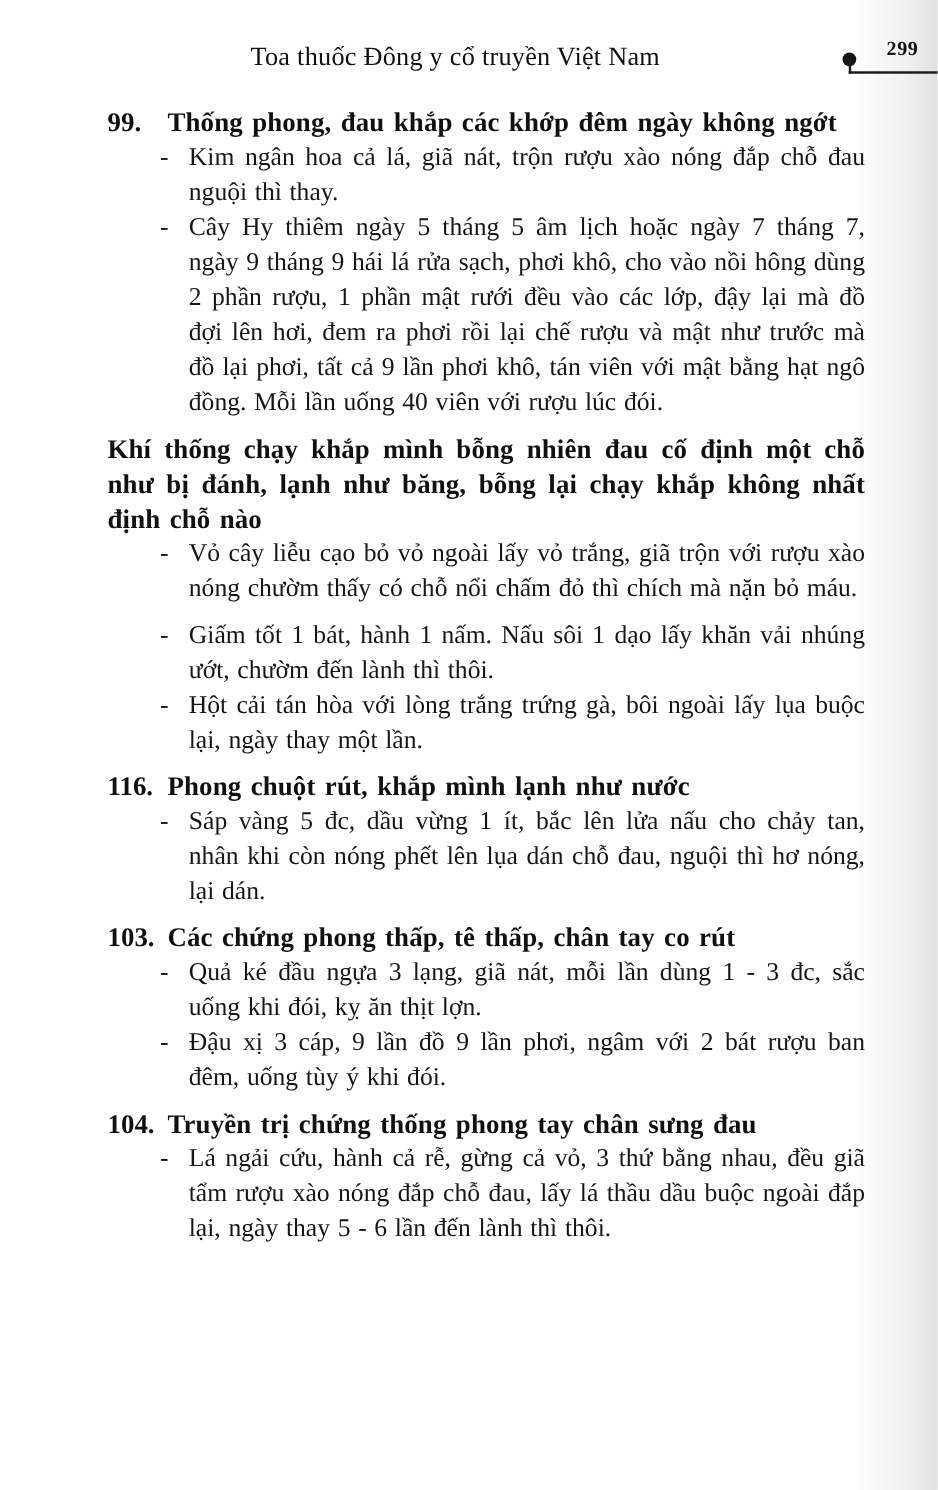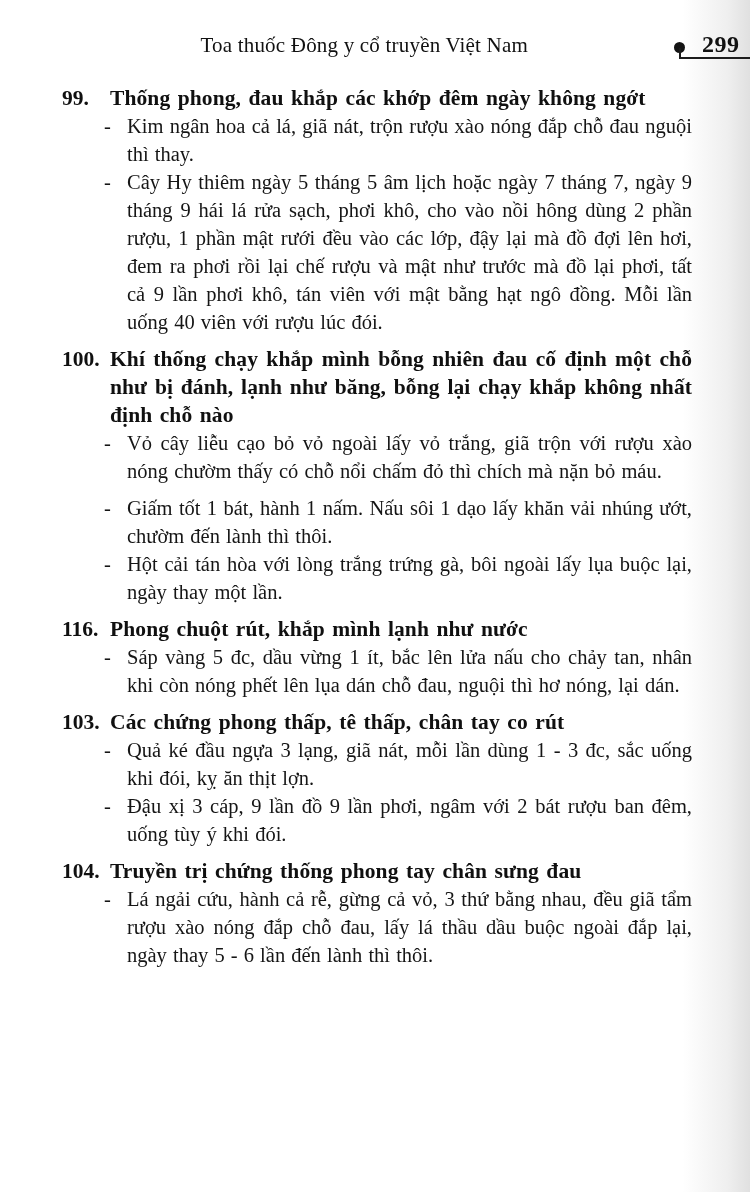--- a/index.html
+++ b/index.html
@@ -47,10 +47,11 @@
     position: absolute;
     left: 702px; top: 31px;
     width: 40px;
-    font-size: 24px;
+    font-size: 16px;
     font-weight: 700;
     letter-spacing: 0.5px;
     color: #111;
+    text-align: center;
   }
   
   .content {

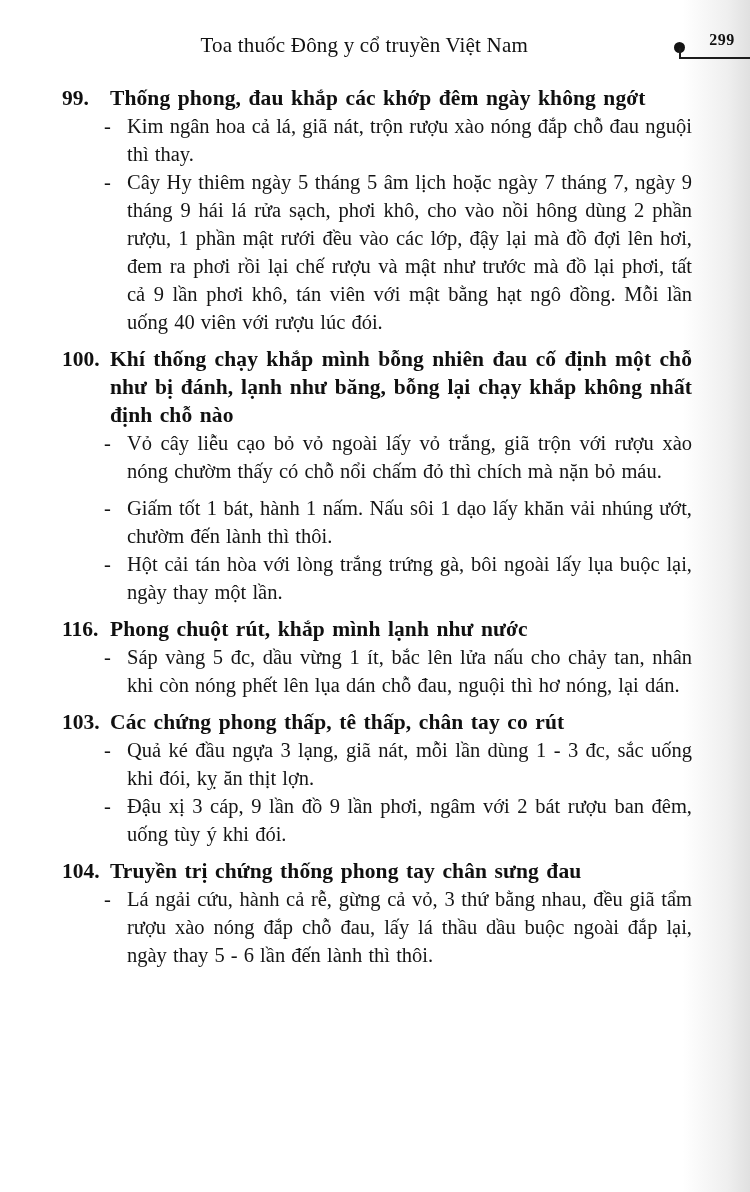--- a/index.html
+++ b/index.html
@@ -61,7 +61,7 @@
     padding: 0 58px 0 62px;
     box-sizing: border-box;
   }
-  .section { margin-bottom: 9px; }
+  .section { margin-bottom: 9px; margin-left: 24px; }
   .sec-head {
     display: flex;
     font-weight: 700;

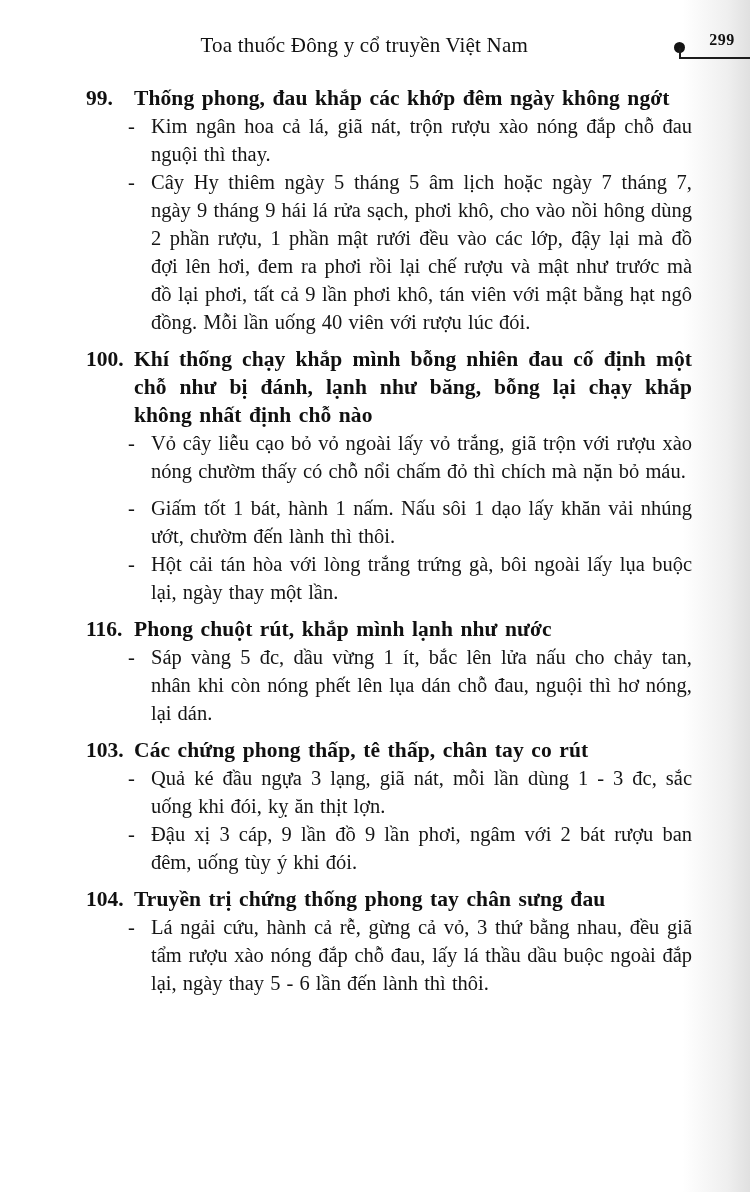--- a/index.html
+++ b/index.html
@@ -112,7 +112,6 @@
 
     <div class="section">
       <div class="sec-head">
-        <span class="sec-num">100.</span>
         <span class="sec-title">Khí thống chạy khắp mình bỗng nhiên đau cố định một chỗ như bị đánh, lạnh như băng, bỗng lại chạy khắp không nhất định chỗ nào</span>
       </div>
       <div class="bullet">

